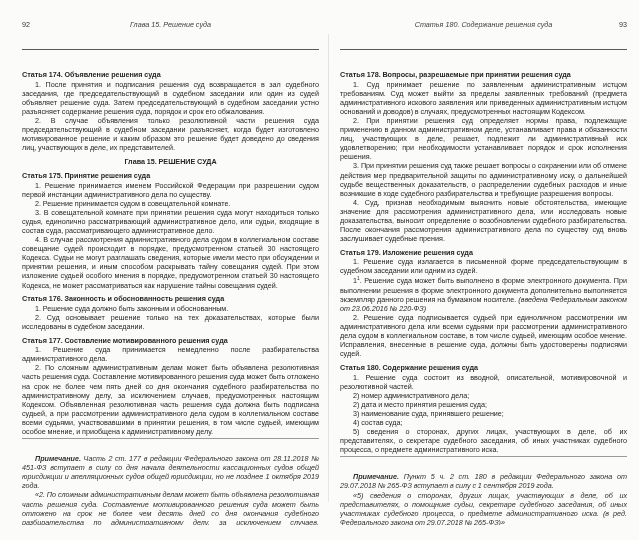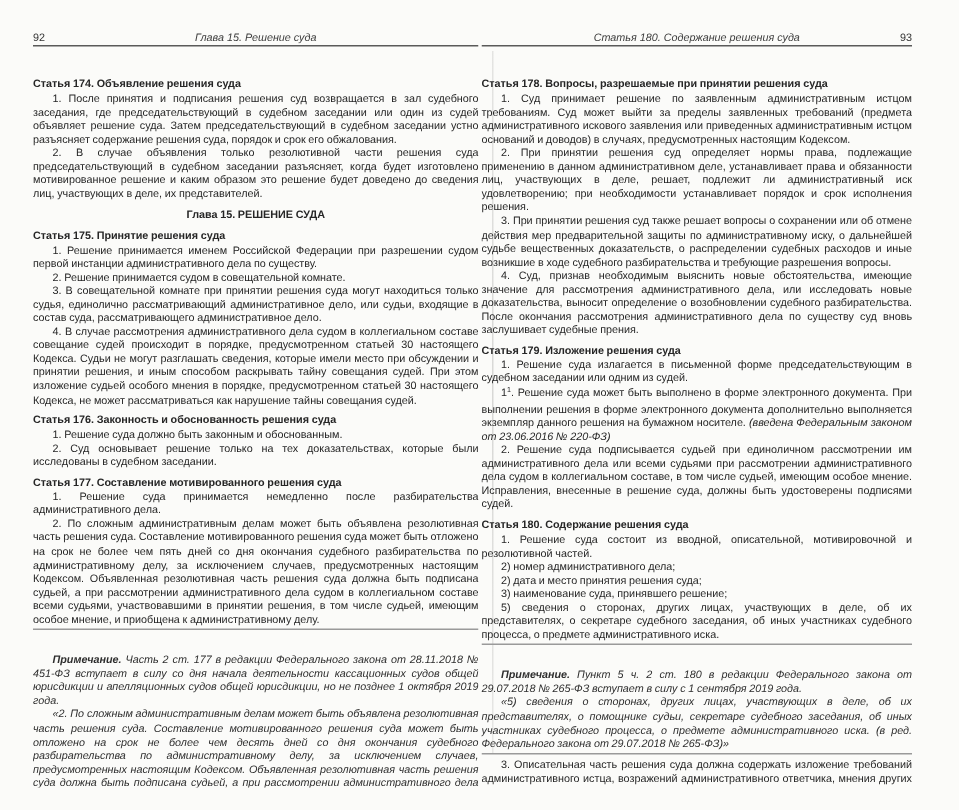--- a/index.html
+++ b/index.html
@@ -22,7 +22,7 @@
     display:grid;grid-template-columns:26px 1fr 26px;align-items:end;
     font-size:7.2px;line-height:9px;
     border-bottom:1px solid #5a5a5a;
-    padding-bottom:1px;
+    padding-bottom:20px;
   }
   .page-head .num{font-style:normal;color:#333;}
   .page-left .num{text-align:left;}

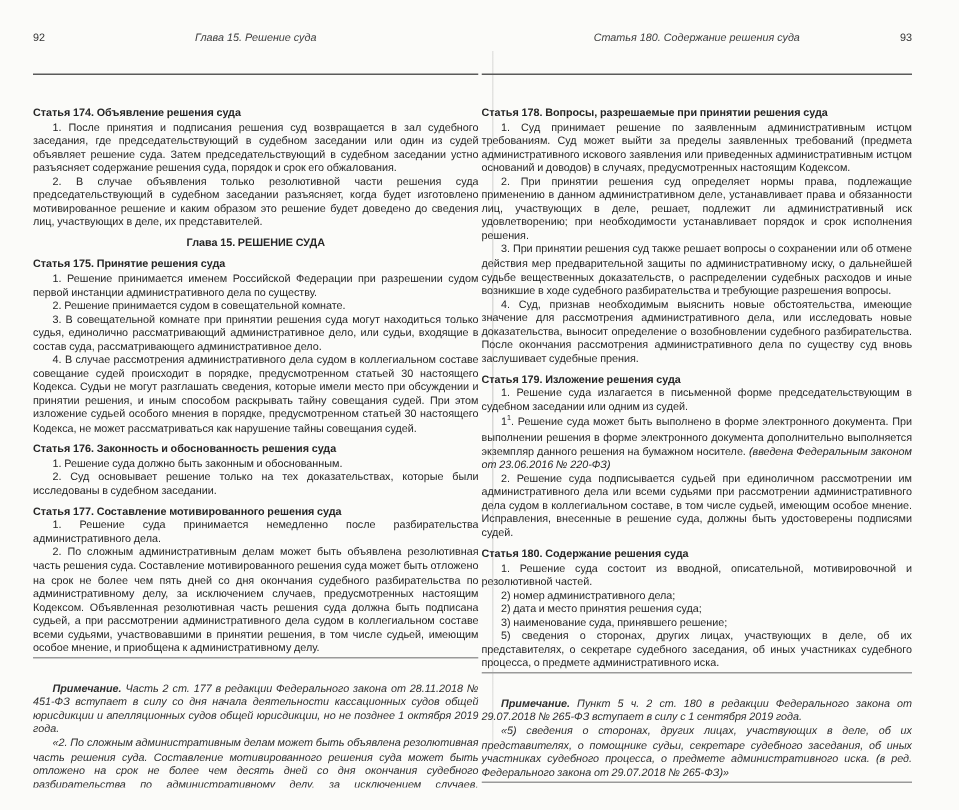--- a/index.html
+++ b/index.html
@@ -13,7 +13,7 @@
   .spread{position:absolute;inset:0;}
   .page{position:absolute;top:20px;height:505px;overflow:hidden;}
   .page-left{left:22px;width:297px;}
-  .page-right{left:321px;width:287px;}
+  .page-right{left:340px;width:287px;}
   .gutter-shadow{
     position:absolute;left:328px;top:34px;height:468px;width:1px;
     background:linear-gradient(#e4e4e2,#d8d8d6,#e7e7e5);

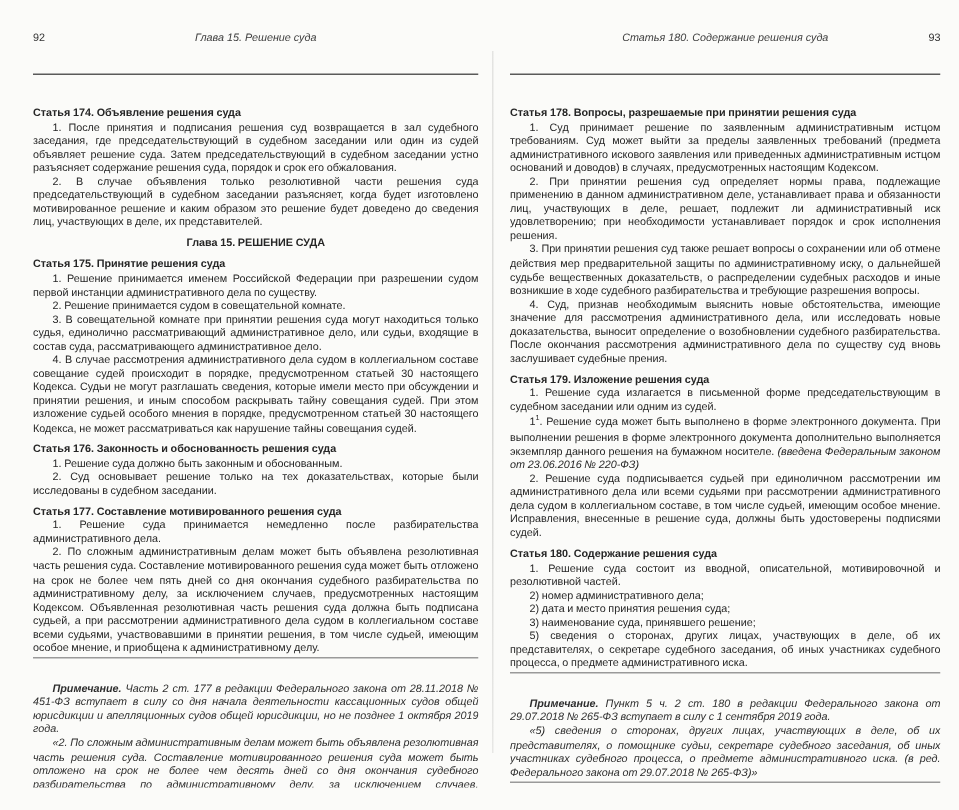--- a/index.html
+++ b/index.html
@@ -114,6 +114,7 @@
         <div class="blk item"><span>2) номер административного дела;</span></div>
         <div class="blk item"><span>2) дата и место принятия решения суда;</span></div>
         <div class="blk item"><span>3) наименование суда, принявшего решение;</span></div>
+        <div class="blk item"><span>4) состав суда;</span></div>
         <div class="blk item"><span>5) сведения о сторонах, других лицах, участвующих в деле, об их представителях, о секретаре судебного заседания, об иных участниках судебного процесса, о предмете административного иска.</span></div>
         <div class="blk note"><span class="bi">Примечание.</span><span> Пункт 5 ч. 2 ст. 180 в редакции Федерального закона от 29.07.2018 № 265-ФЗ вступает в силу с 1 сентября 2019 года.</span></div>
         <div class="blk quote"><span>«5) сведения о сторонах, других лицах, участвующих в деле, об их представителях, о помощнике судьи, секретаре судебного заседания, об иных участниках судебного процесса, о предмете административного иска. (в ред. Федерального закона от 29.07.2018 № 265-ФЗ)»</span></div>

